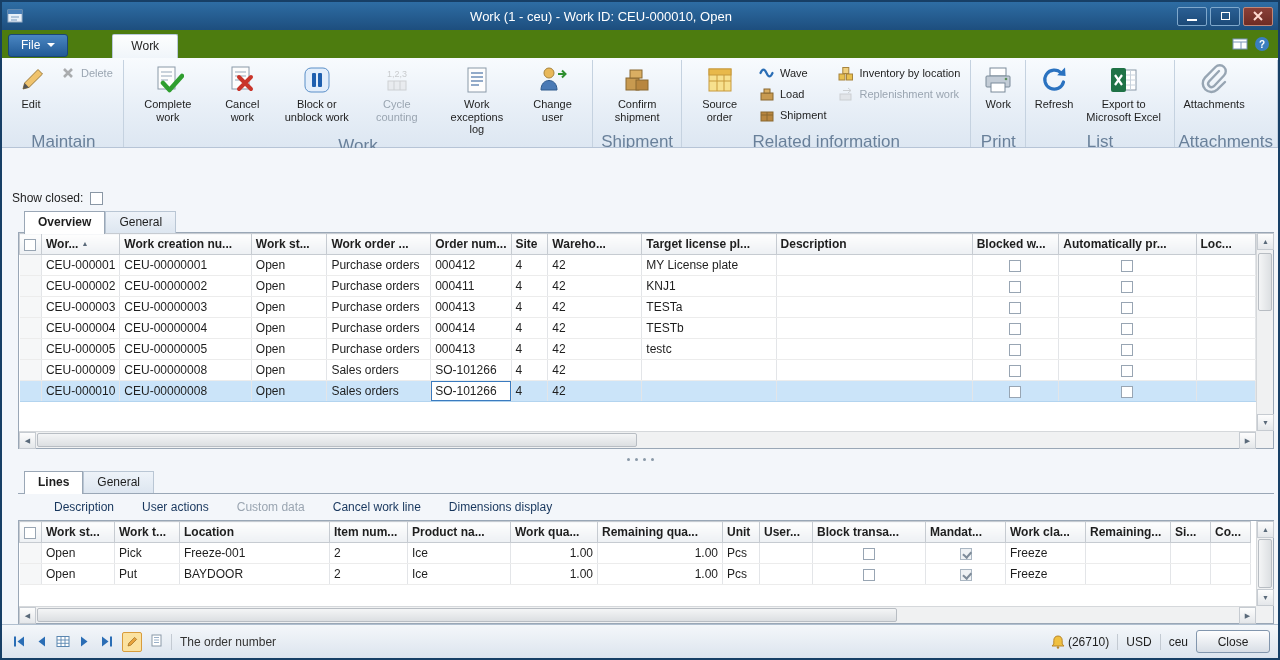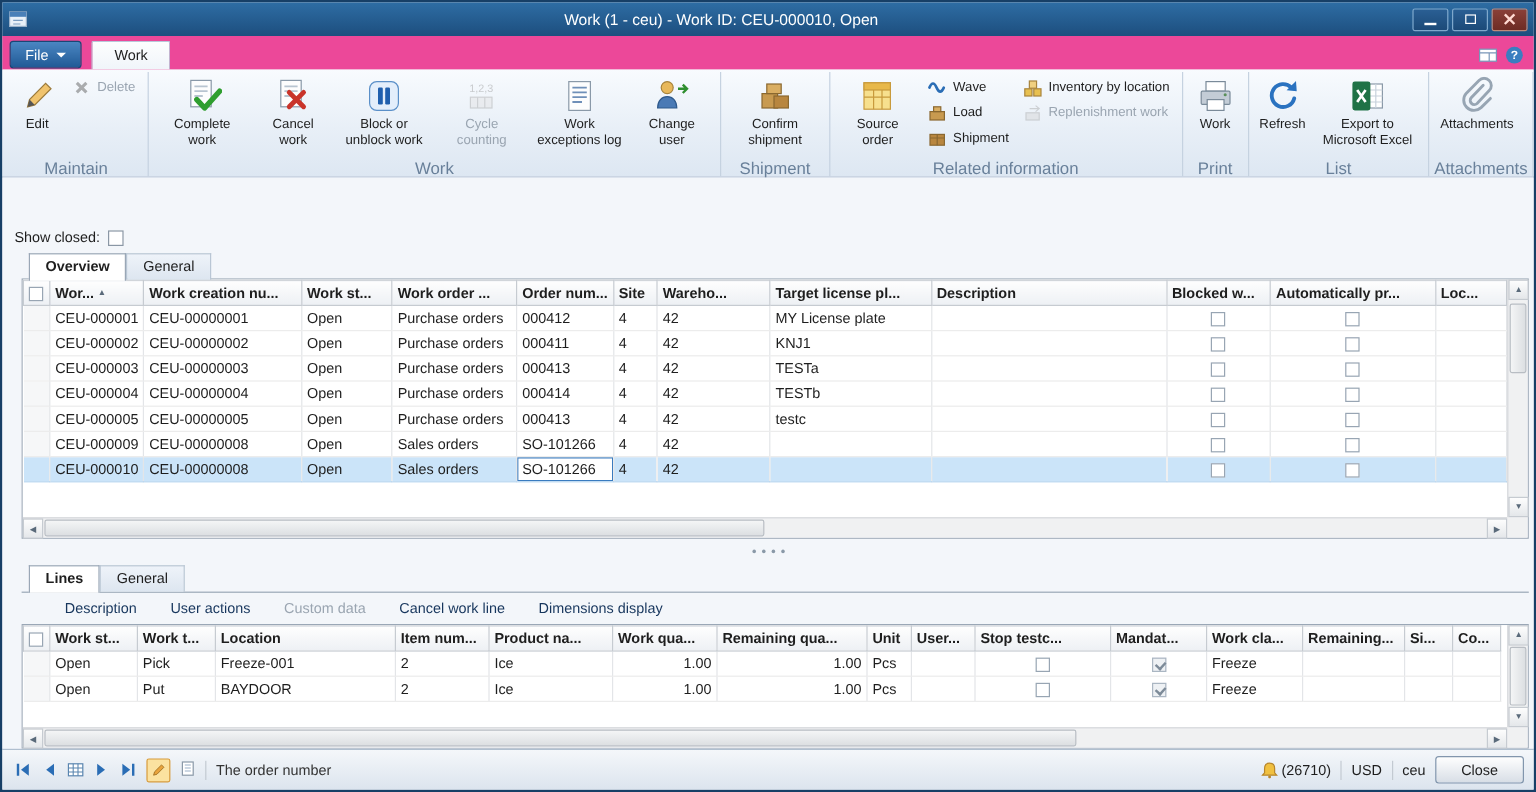--- a/index.html
+++ b/index.html
@@ -20,7 +20,7 @@
   .glyph-max { width: 9px; height: 8px; border: 1.5px solid #fff; }
 
   
-  .ribbon-tabs { height: 28px; flex: 0 0 auto; background: #ec4899; display: flex; align-items: flex-end; padding: 3px 8px 0 6px; }
+  .ribbon-tabs { height: 28px; flex: 0 0 auto; background: #4d7c0f; display: flex; align-items: center; padding: 3px 8px 0 6px; gap: 36px; }
   .file-btn { height: 23px; background: linear-gradient(#4a86c2, #215a96); border: 1px solid #1a4676;
     border-radius: 3px; color: #fff; display: flex; align-items: center; gap: 7px; padding: 0 12px; margin-bottom: 1px; }
   .caret-down { width: 0; height: 0; border-left: 4px solid transparent; border-right: 4px solid transparent; border-top: 4px solid #fff; }

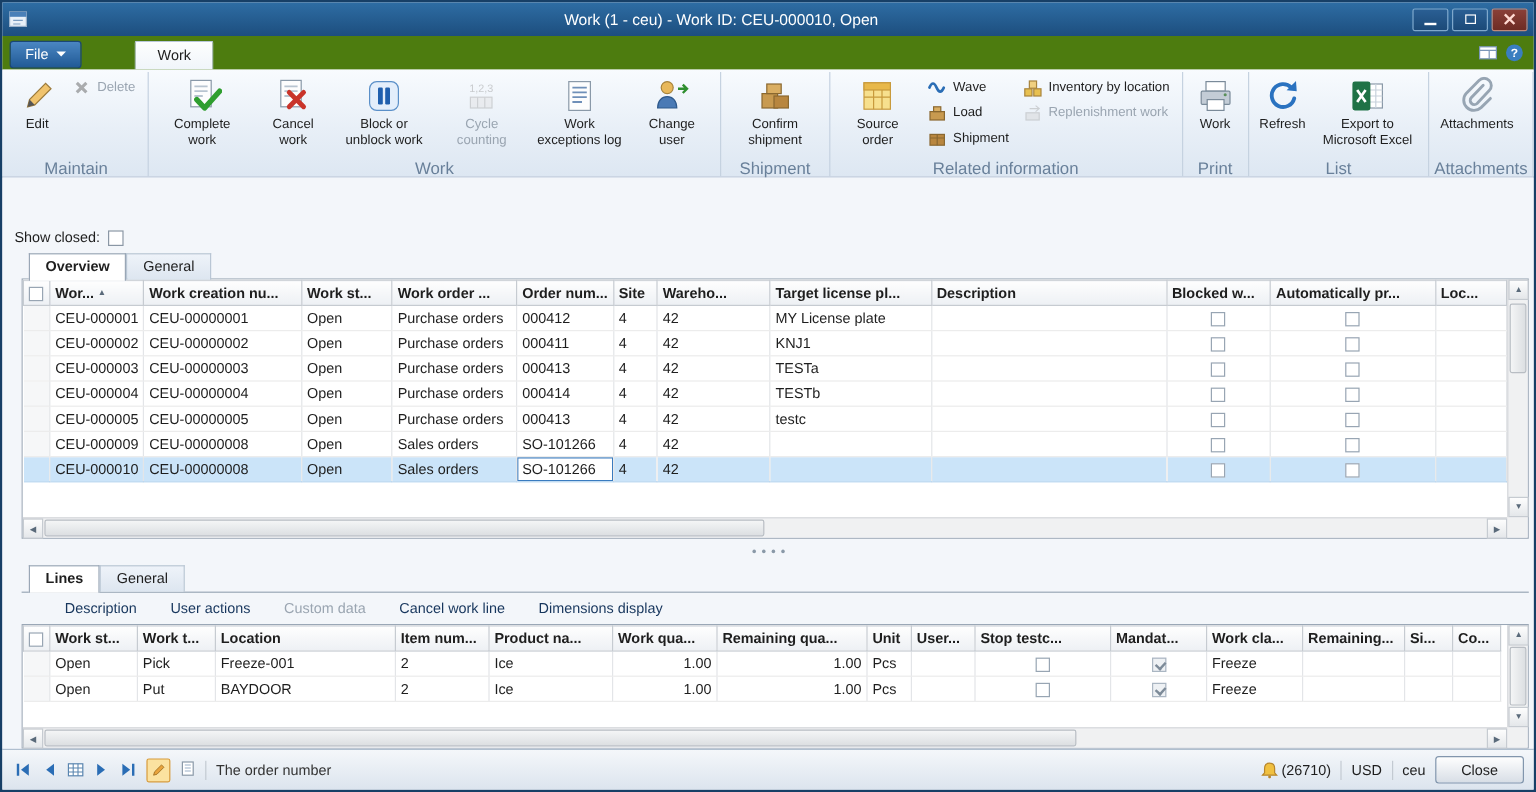--- a/index.html
+++ b/index.html
@@ -32,7 +32,7 @@
     border-bottom: 1px solid #b6c4d6; display: flex; align-items: stretch; padding: 2px 0 0 2px; }
   .rgroup { display: flex; flex-direction: column; border-right: 1px solid #c5d2e0; padding: 1px 4px 0; }
   .rbody { flex: 1; display: flex; align-items: flex-start; }
-  .glabel { height: 15px; text-align: center; color: #69809a; font-size: 14px; }
+  .glabel { height: 15px; text-align: center; color: #69809a; font-size: 17px; }
   .rbtn { display: flex; border-radius: 3px; cursor: default; }
   .rbtn.big { flex-direction: column; align-items: center; padding: 3px 5px 0; min-width: 46px; }
   .rbtn.big .lbl { margin-top: 2px; font-size: 11px; line-height: 1.15; text-align: center; max-width: 72px; }

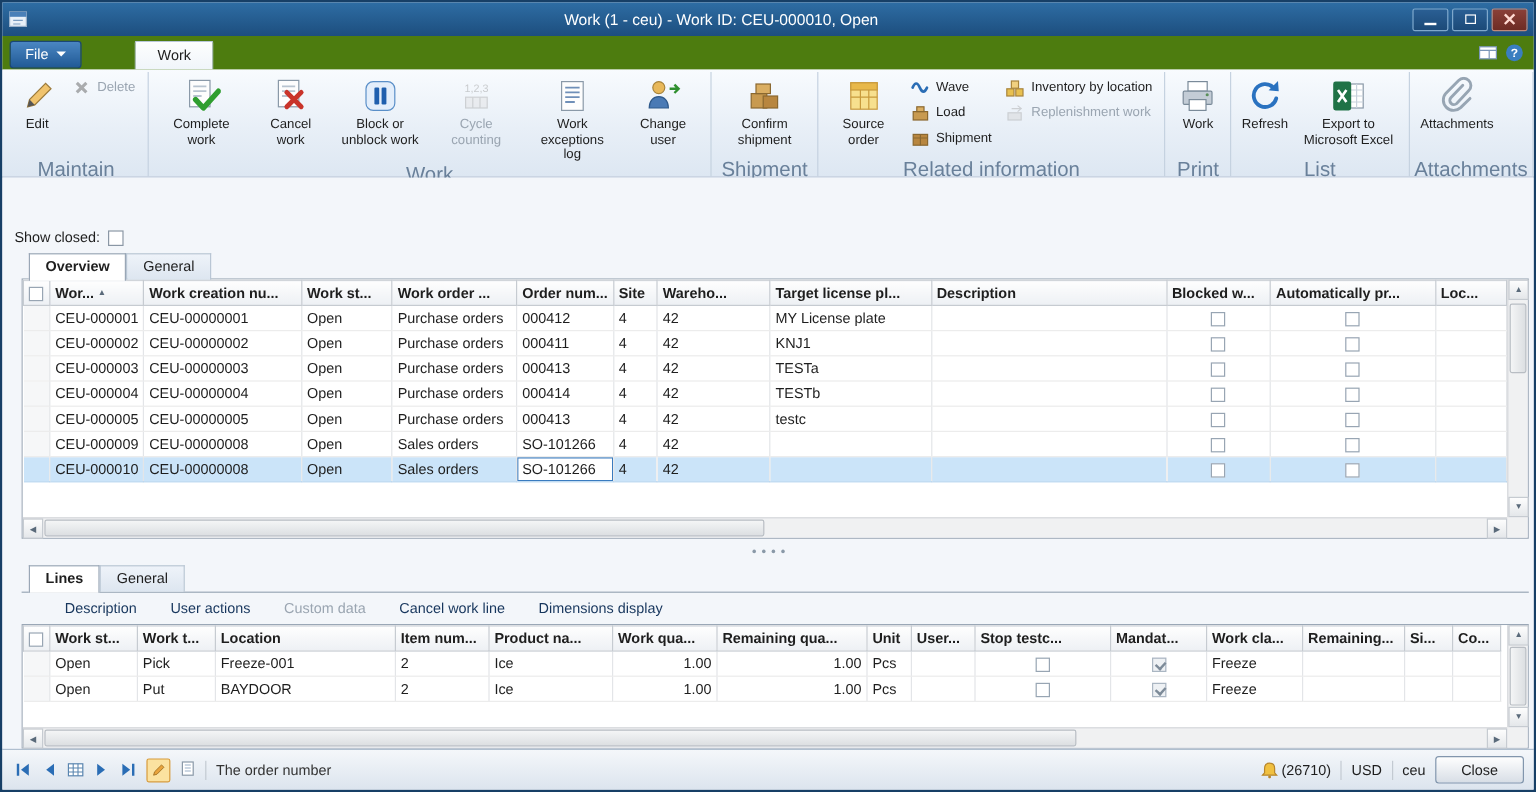--- a/index.html
+++ b/index.html
@@ -605,7 +605,7 @@
                   <th>Remaining qua...</th>
                   <th>Unit</th>
                   <th>User...</th>
-                  <th>Stop testc...</th>
+                  <th>Block transa...</th>
                   <th>Mandat...</th>
                   <th>Work cla...</th>
                   <th>Remaining...</th>

